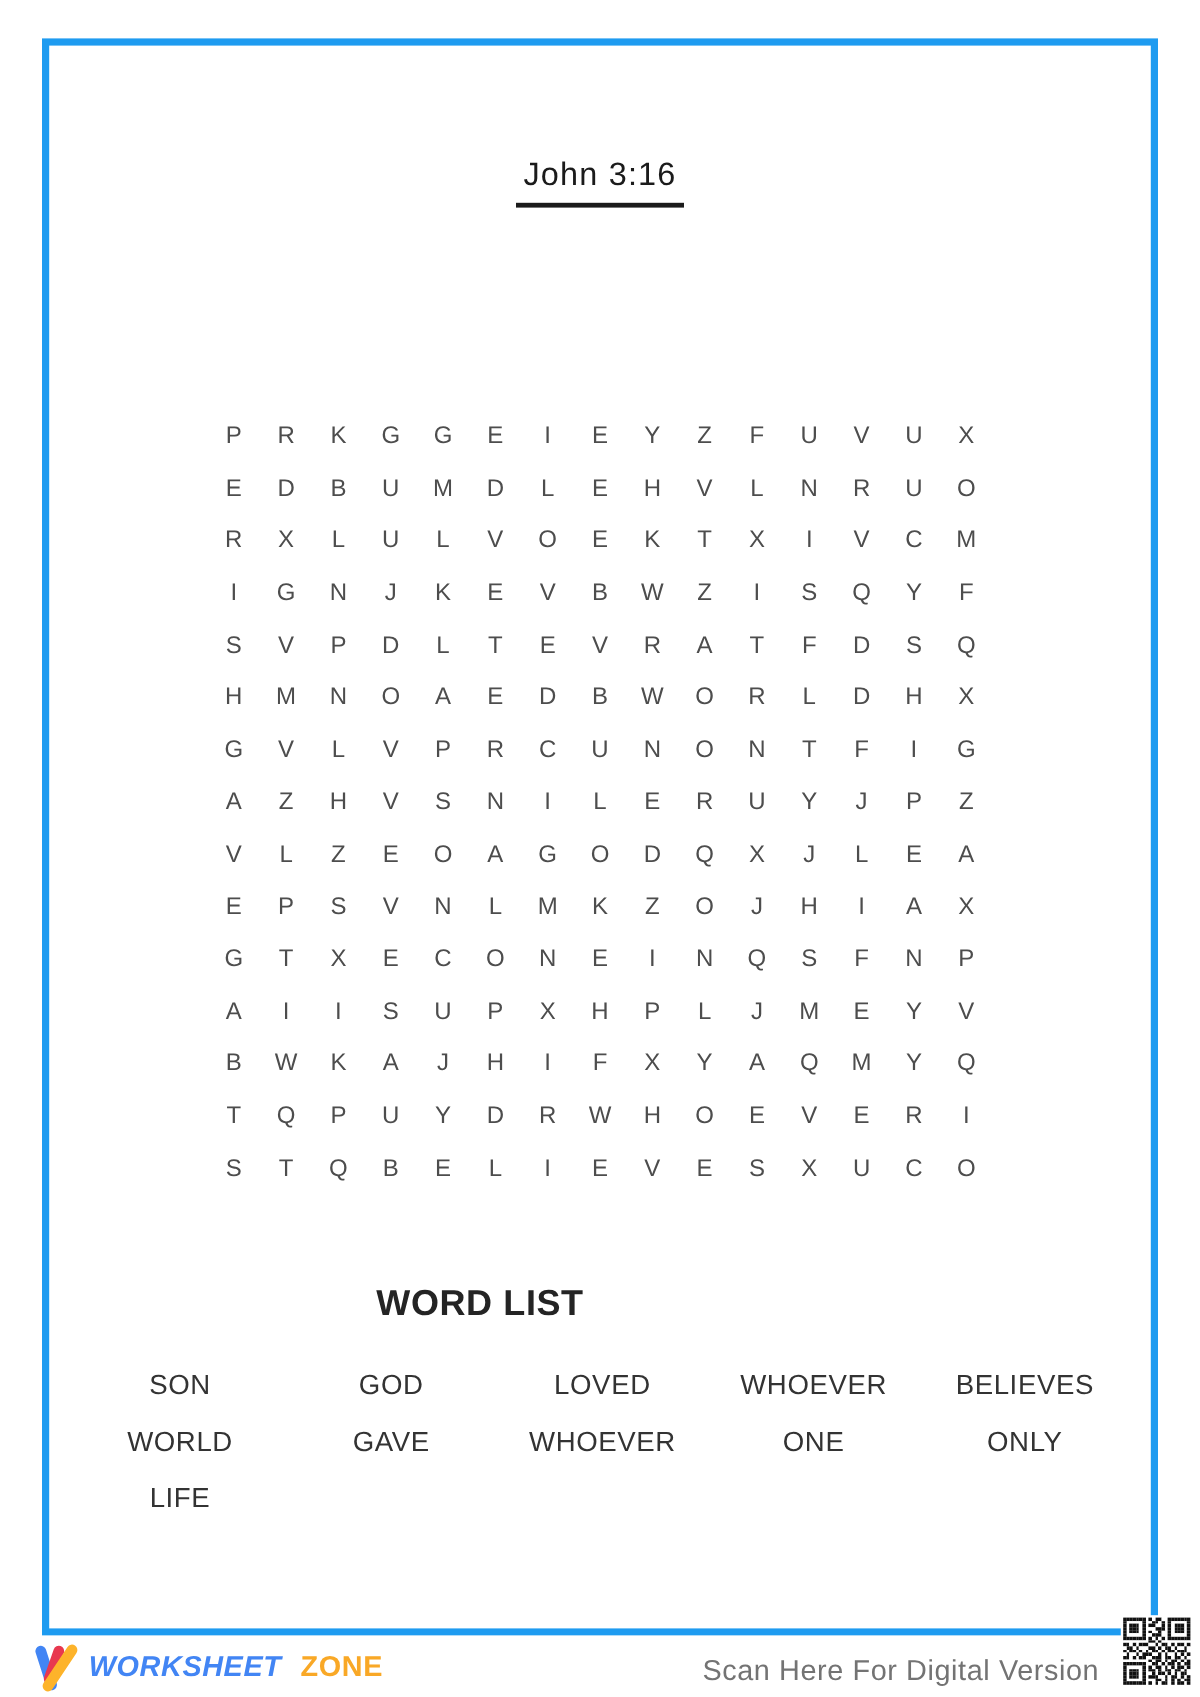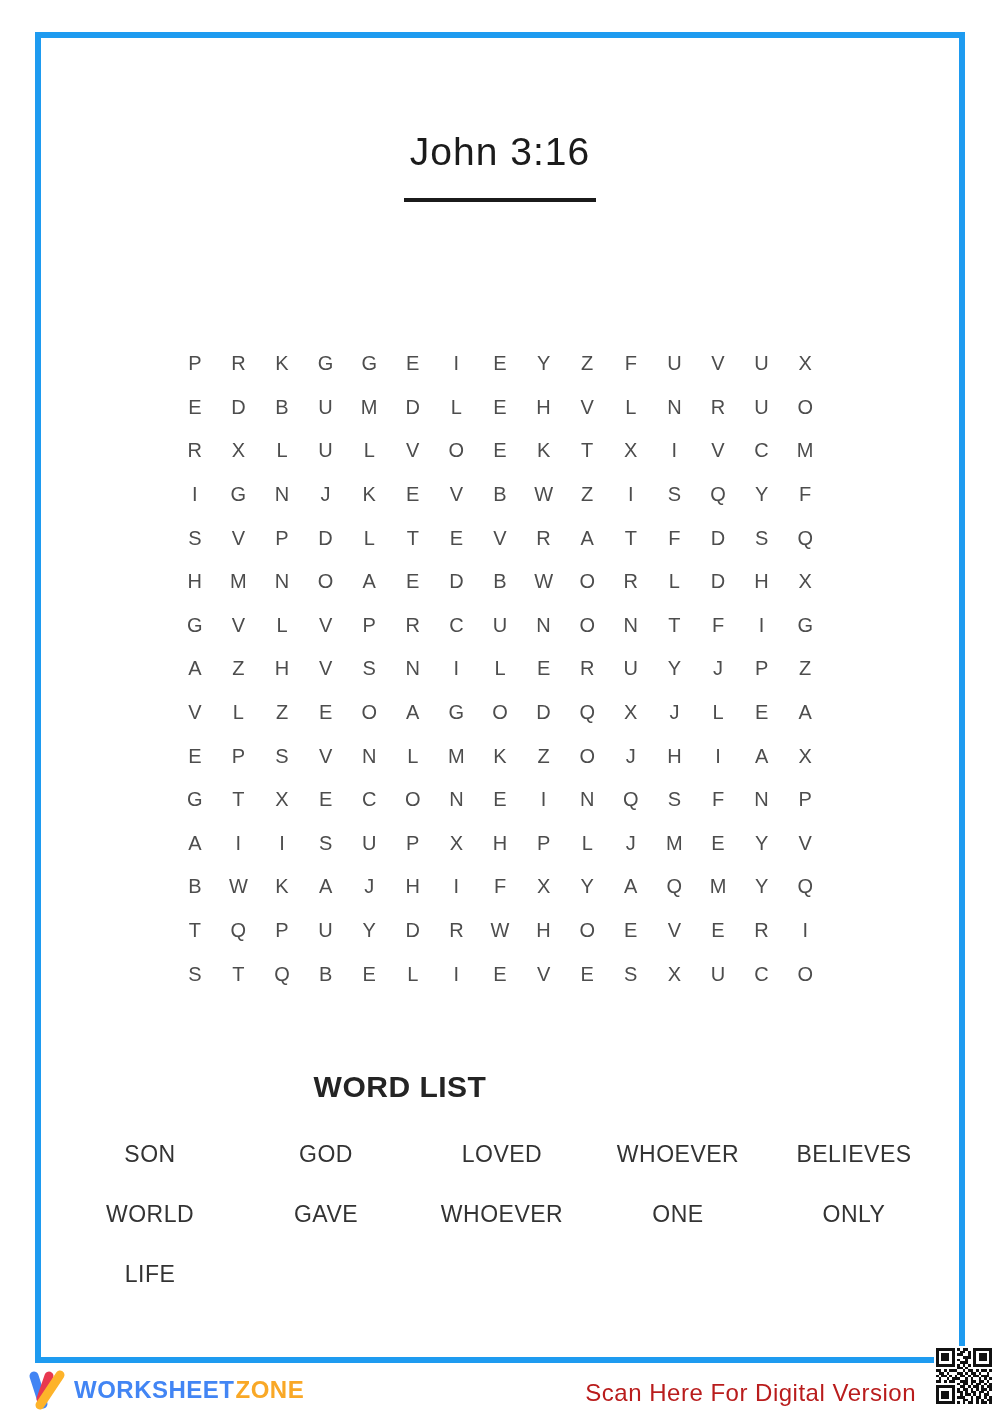--- a/index.html
+++ b/index.html
@@ -35,11 +35,11 @@
   }
   .page-title{
     display:inline-block;
-    font-size:39px;
+    font-size:27px;
     font-weight:500;
     color:var(--ink-title);
     border-bottom:4px solid var(--ink-title);
-    padding:0 6px 24px 6px;
+    padding:0 6px 8px 6px;
     letter-spacing:1px;
   }
   .ws-grid{

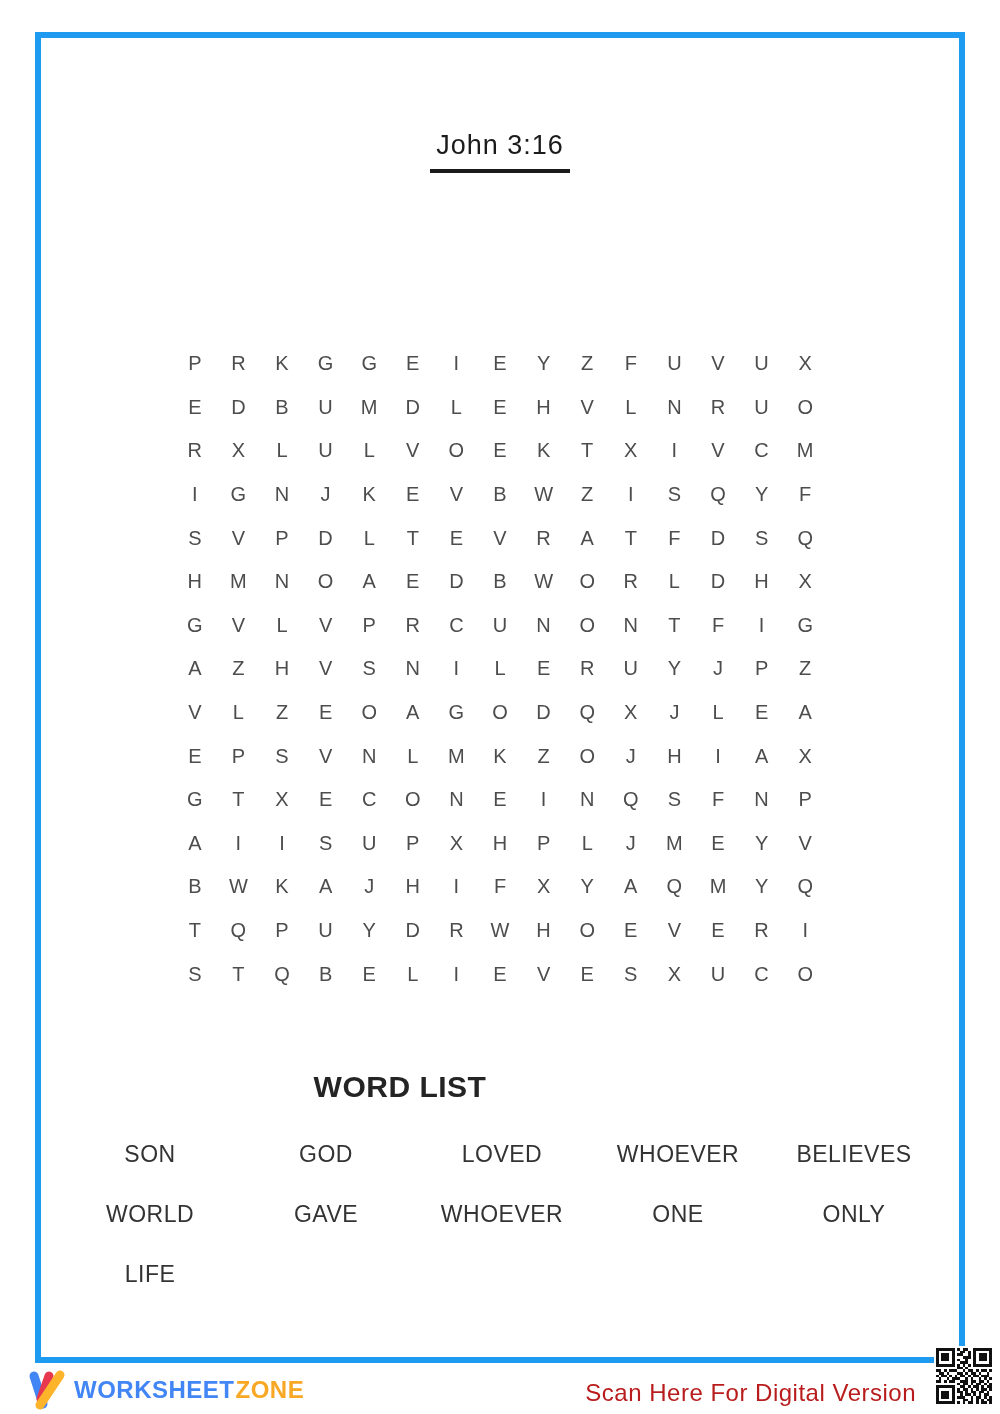--- a/index.html
+++ b/index.html
@@ -71,7 +71,7 @@
     width:880px;
     display:grid;
     grid-template-columns:repeat(5,1fr);
-    row-gap:16px;
+    row-gap:3px;
   }
   .word-list .word{
     text-align:center;

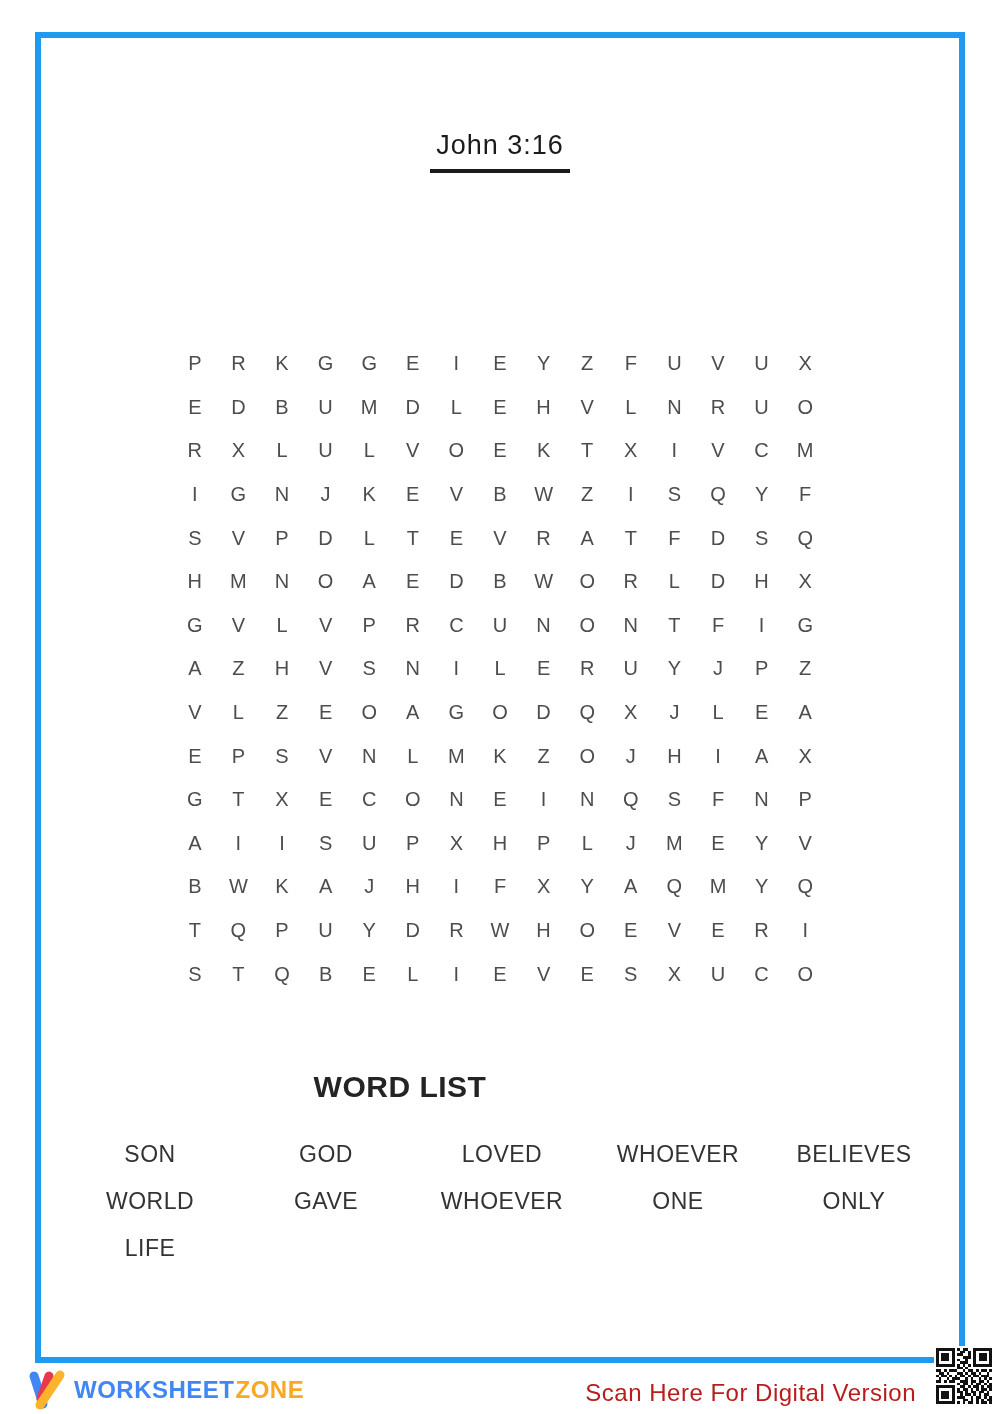--- a/index.html
+++ b/index.html
@@ -95,7 +95,7 @@
     font-size:24px;font-weight:700;letter-spacing:0.5px;
     white-space:nowrap;
   }
-  .brand-primary{color:var(--brand-blue);}
+  .brand-primary{color:var(--brand-blue);font-style:italic;}
   .brand-secondary{color:var(--brand-orange);margin-left:1px;}
   .scan-text{
     position:absolute;

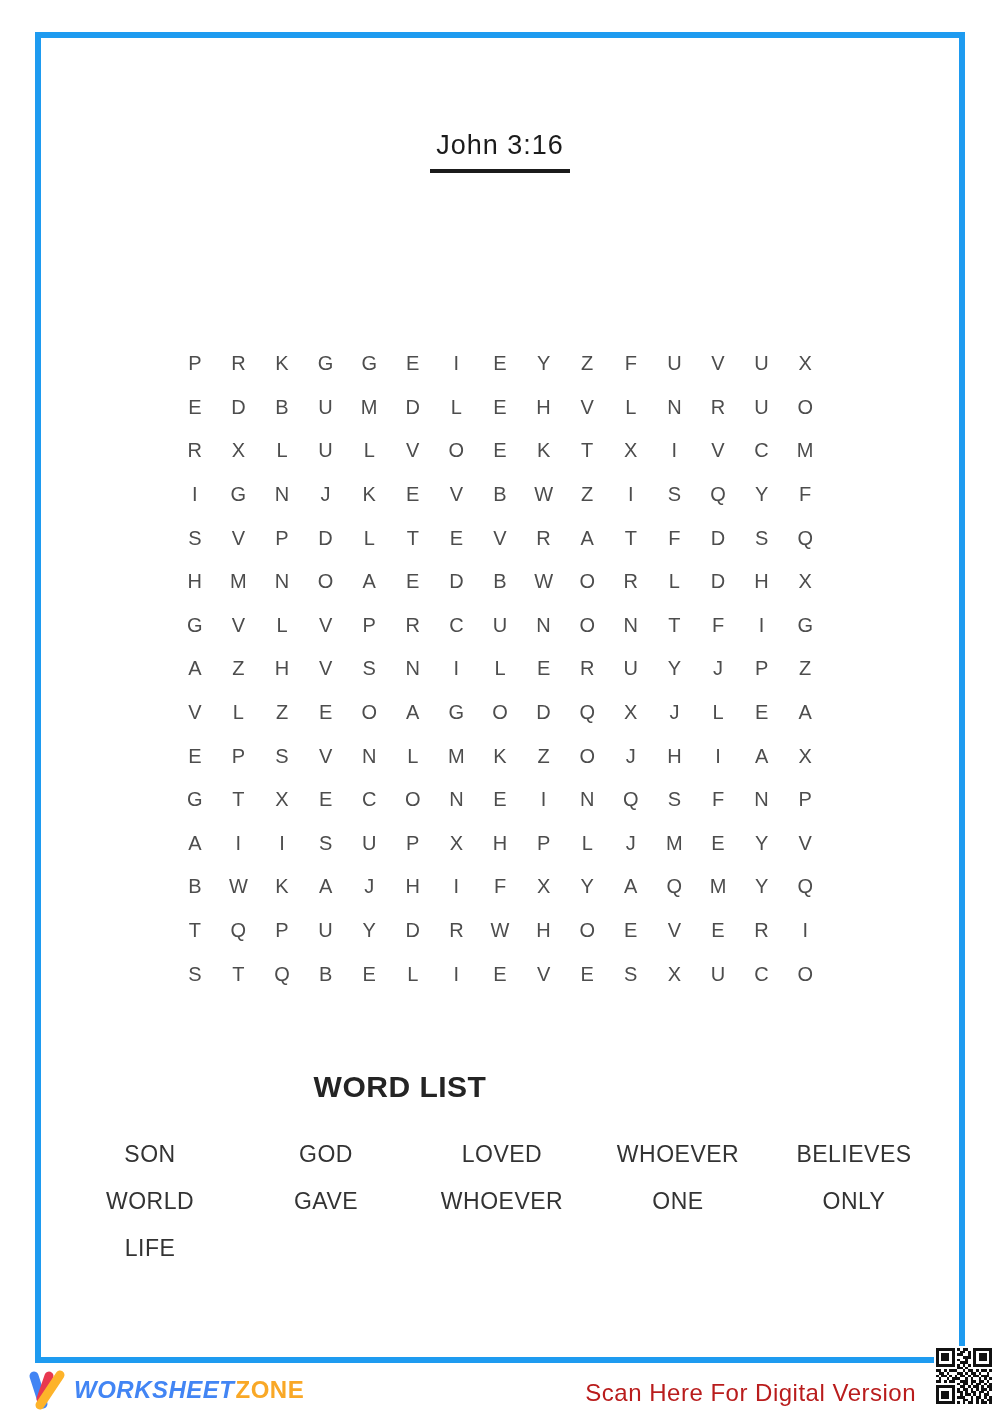--- a/index.html
+++ b/index.html
@@ -96,7 +96,7 @@
     white-space:nowrap;
   }
   .brand-primary{color:var(--brand-blue);font-style:italic;}
-  .brand-secondary{color:var(--brand-orange);margin-left:1px;}
+  .brand-secondary{color:var(--brand-orange);margin-left:16px;}
   .scan-text{
     position:absolute;
     right:84px;top:16px;

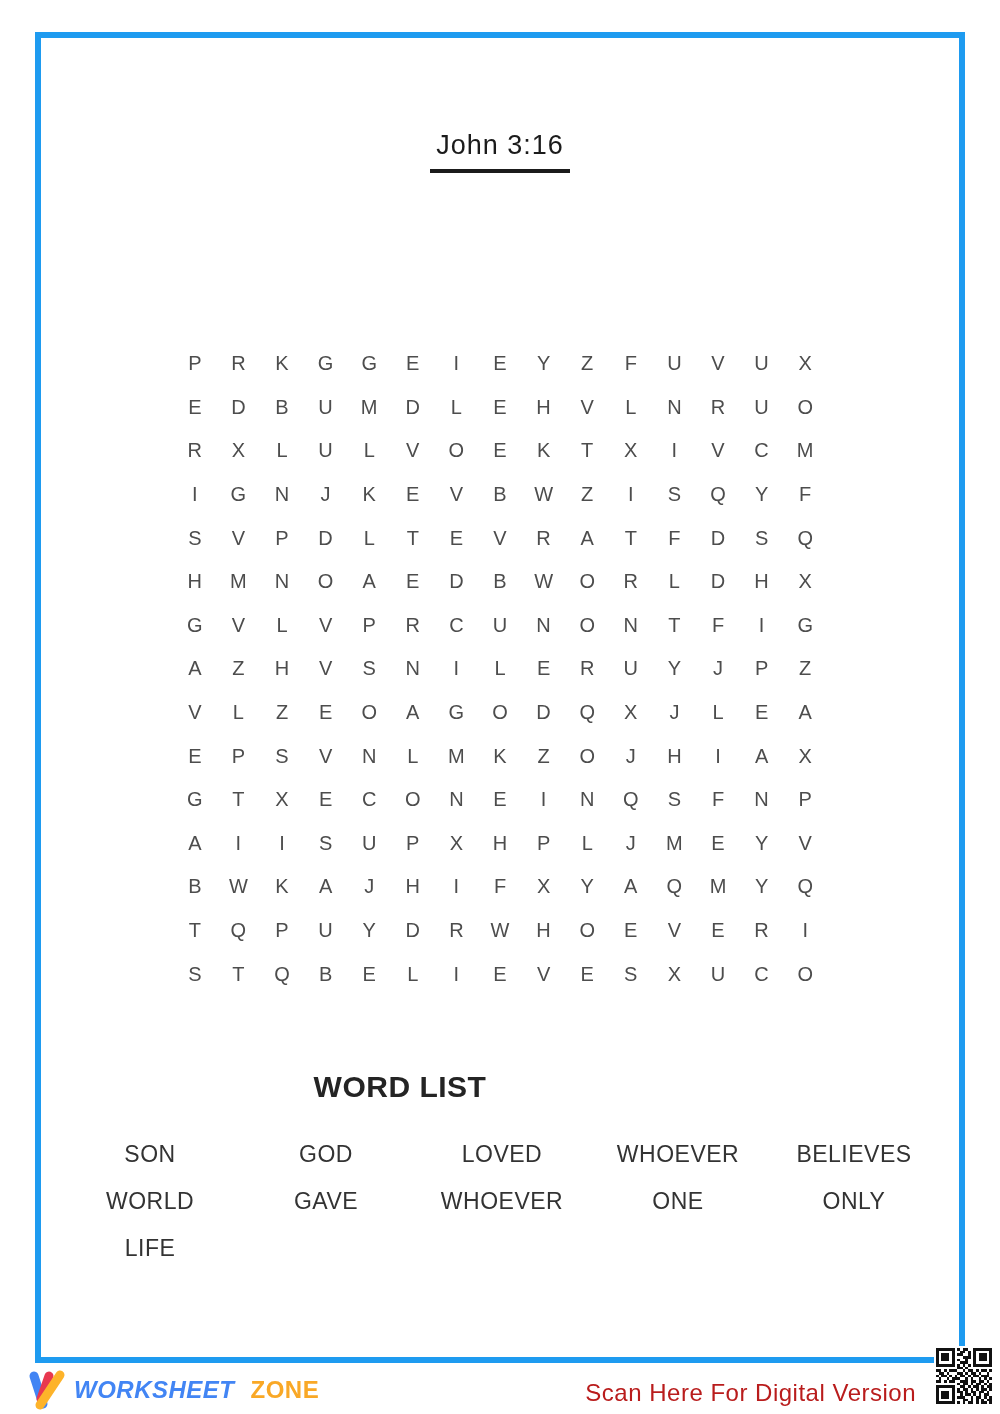--- a/index.html
+++ b/index.html
@@ -101,7 +101,7 @@
     position:absolute;
     right:84px;top:16px;
     font-size:24px;
-    color:#b91c1c;
+    color:#737373;
     letter-spacing:0.5px;
     white-space:nowrap;
   }

